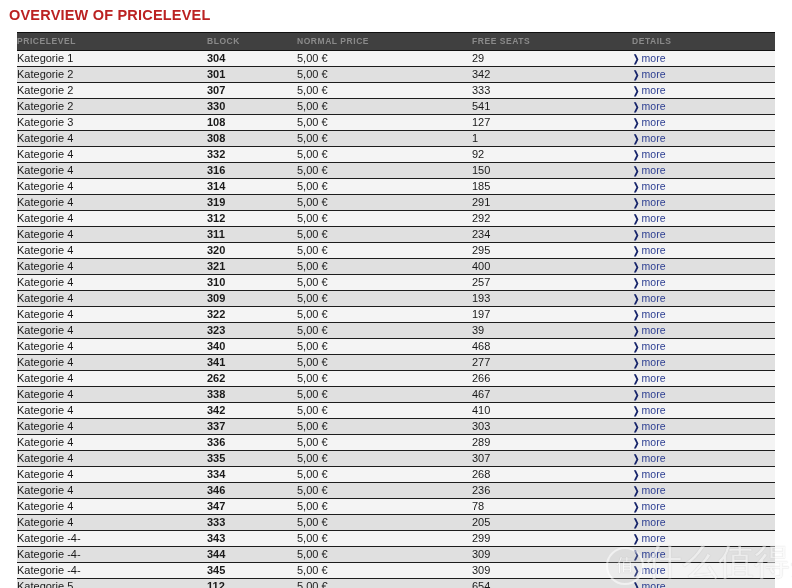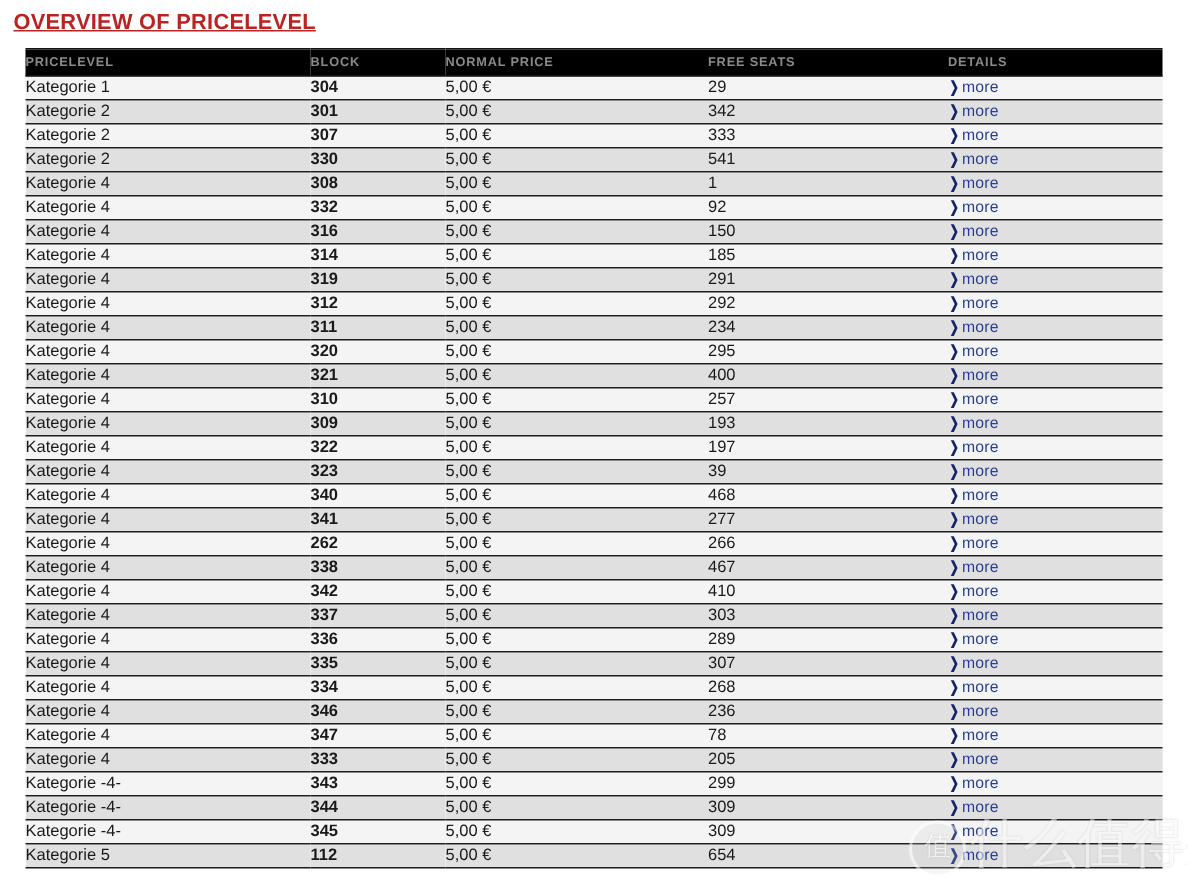--- a/index.html
+++ b/index.html
@@ -23,7 +23,6 @@
     padding: 6px 0 0 9px;
     line-height: 18px;
     white-space: nowrap;
-    text-decoration: underline;
   }
 
   #table-wrap {

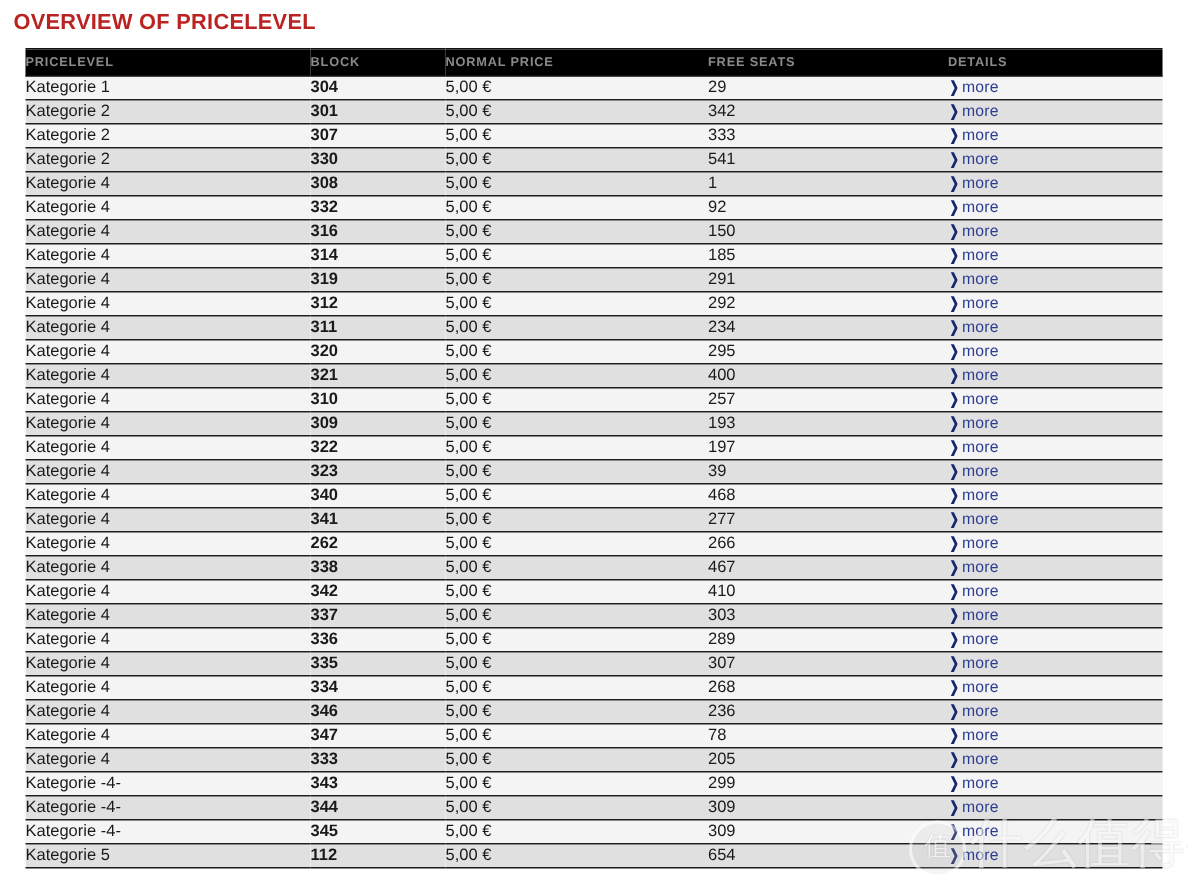--- a/index.html
+++ b/index.html
@@ -53,7 +53,7 @@
     padding: 2px 0 3px 0;
     border-top: 1.5px solid #111111;
     border-bottom: 1.5px solid #111111;
-    background: #000000;
+    background: #404040;
     height: 12px;
     vertical-align: middle;
   }

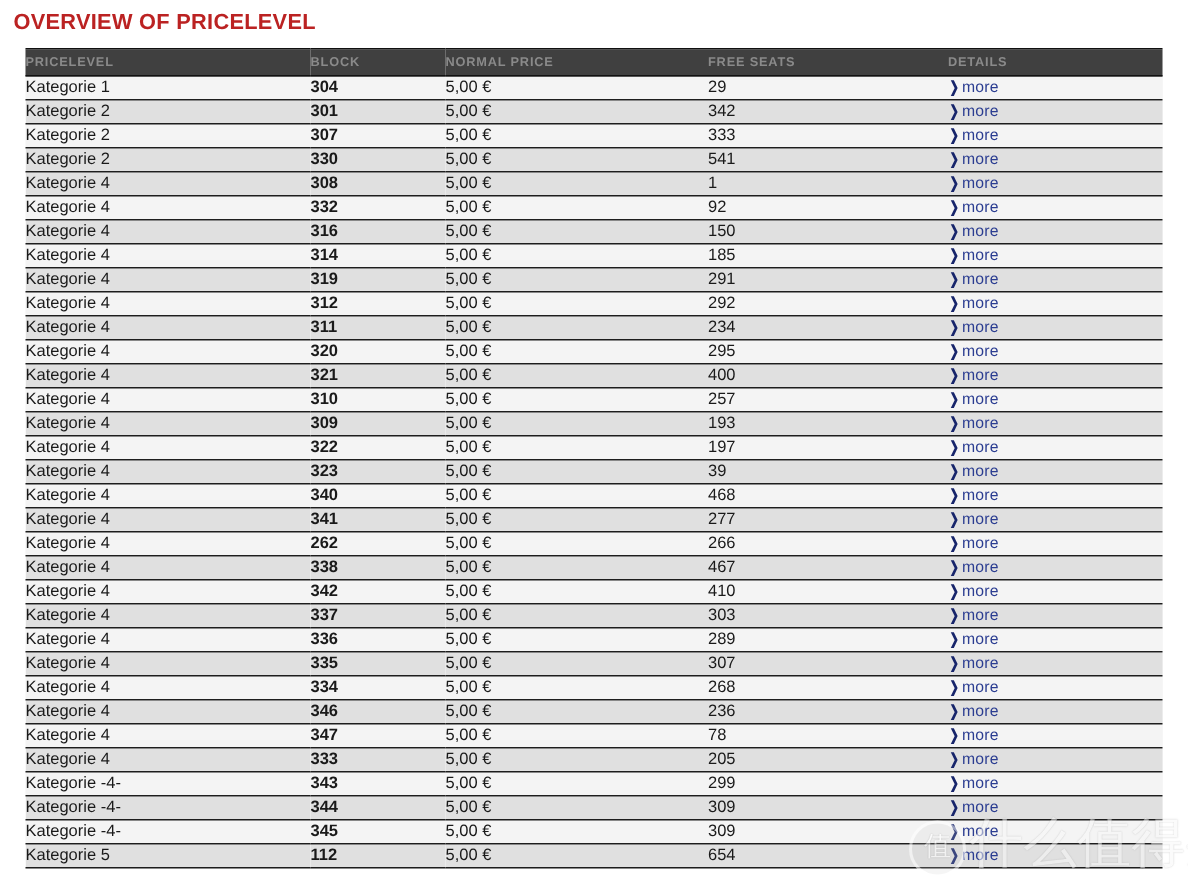--- a/index.html
+++ b/index.html
@@ -193,6 +193,13 @@
           <td class="cell-pad-seats">541</td>
           <td class="cell-pad-details"><a class="more-link" href="#" style="color: rgb(43, 61, 145);"><span class="arrow-icon">❯</span><span class="more-label">more</span></a></td>
         </tr>
+        <tr class="row-even">
+          <td class="cell-pad-pricelevel">Kategorie 3</td>
+          <td class="cell-pad-block">108</td>
+          <td class="cell-pad-price">5,00 €</td>
+          <td class="cell-pad-seats">127</td>
+          <td class="cell-pad-details"><a class="more-link" href="#" style="color: rgb(43, 61, 145);"><span class="arrow-icon">❯</span><span class="more-label">more</span></a></td>
+        </tr>
         <tr class="row-odd">
           <td class="cell-pad-pricelevel">Kategorie 4</td>
           <td class="cell-pad-block">308</td>

